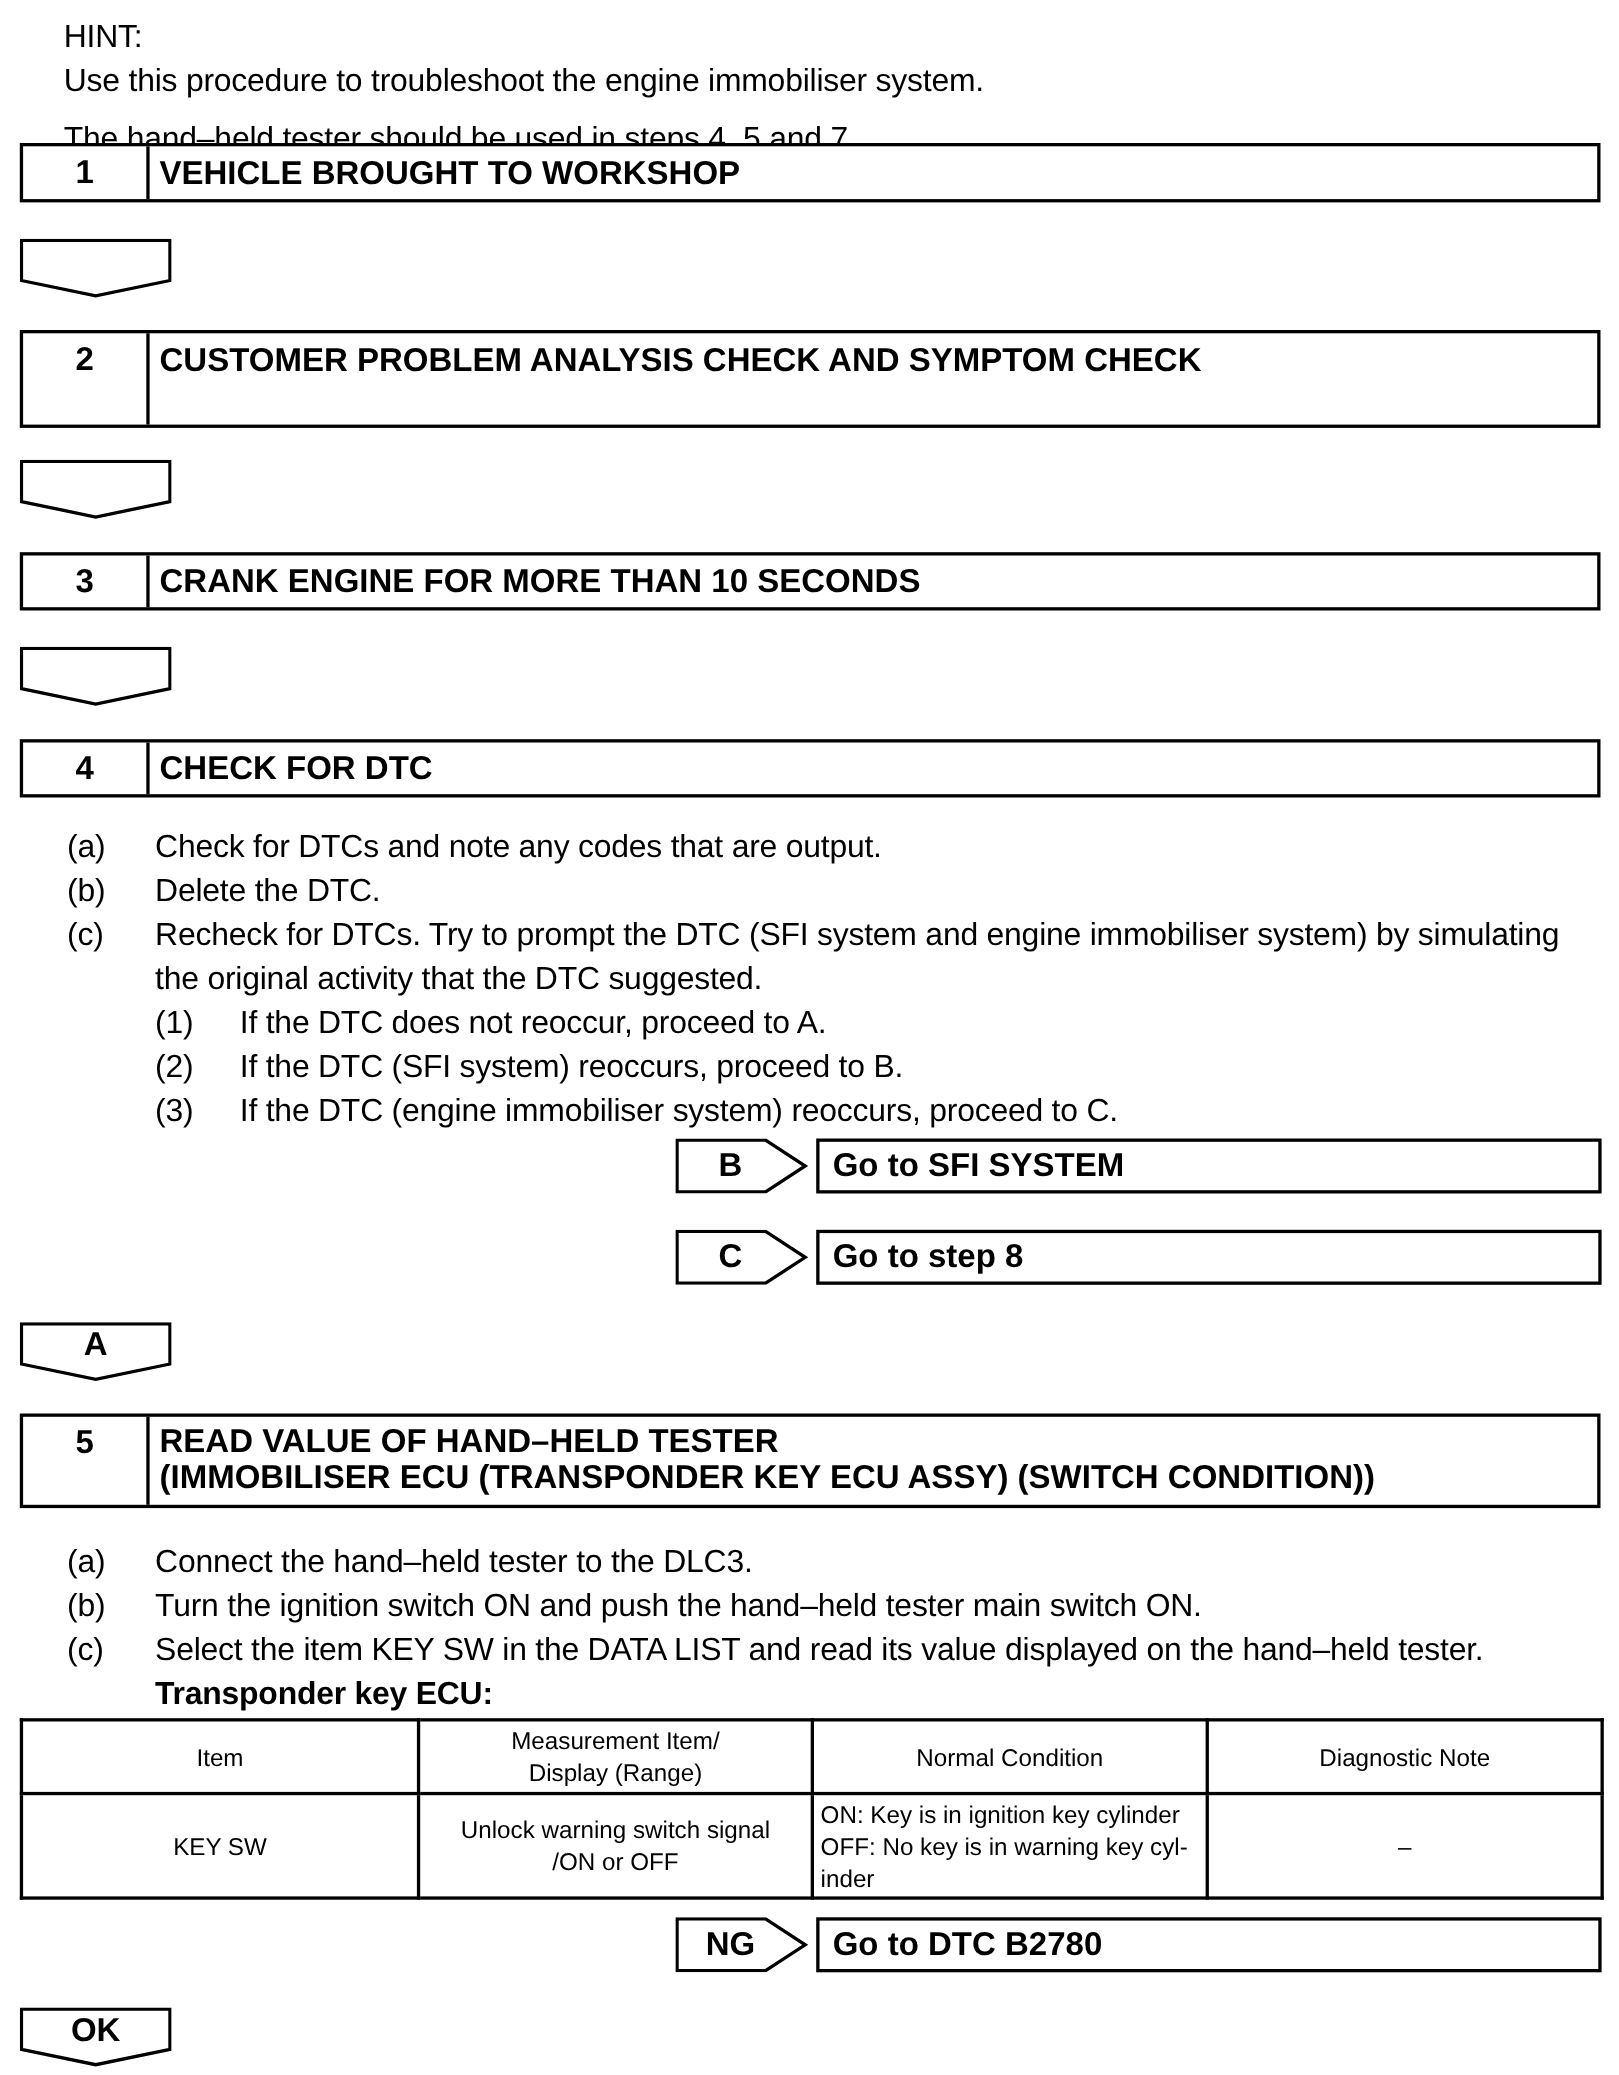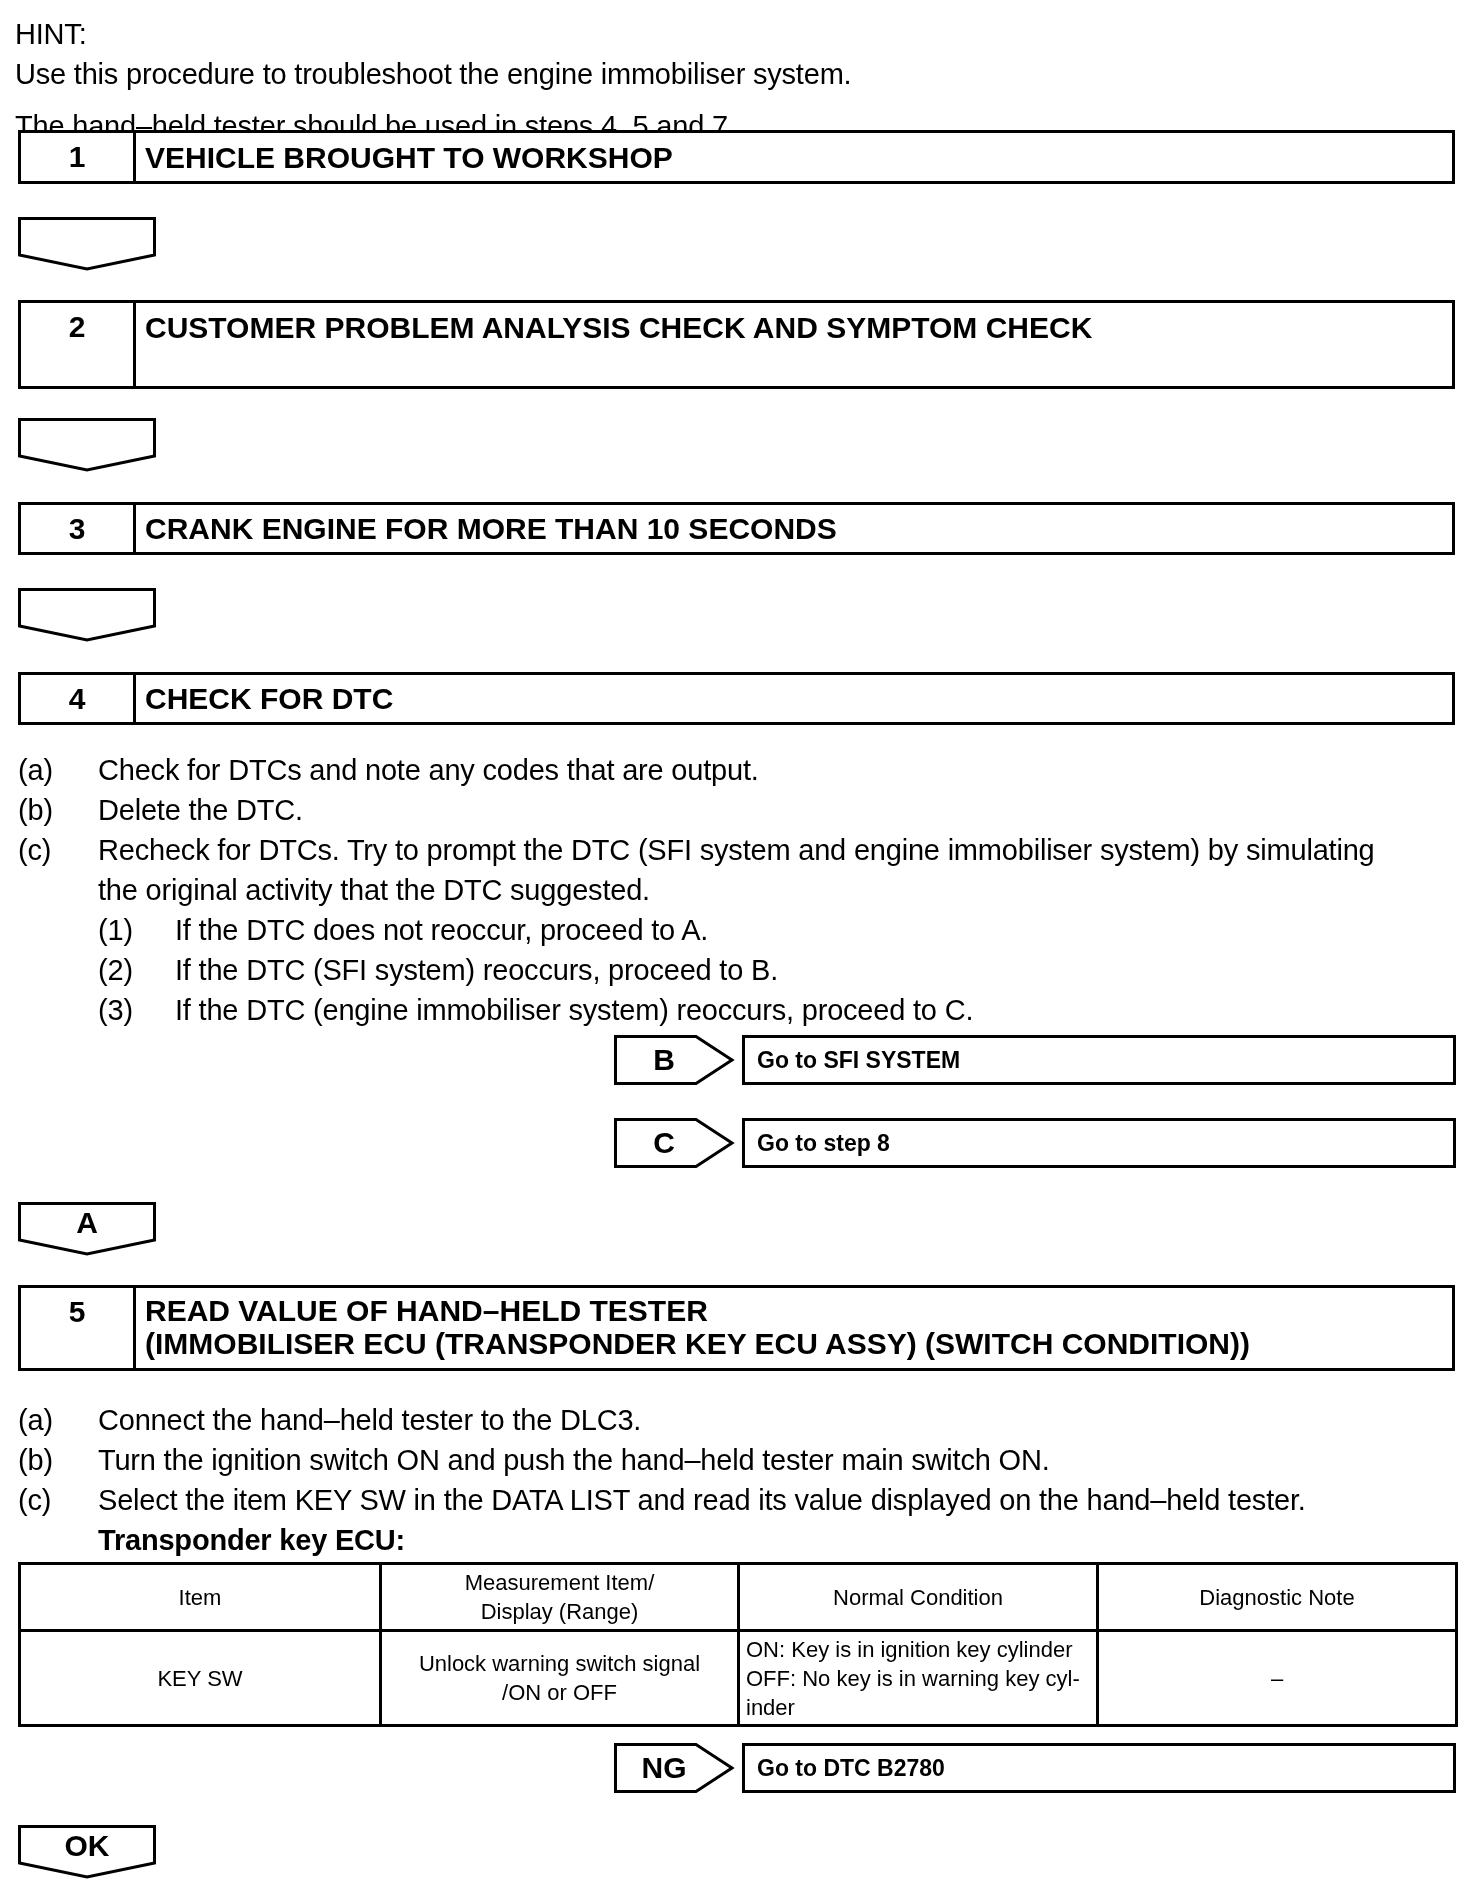--- a/index.html
+++ b/index.html
@@ -5,7 +5,7 @@
   html, body { margin:0; padding:0; background:#ffffff; }
   body { width:1472px; height:1886px; position:relative; overflow:hidden; color:#000;
          font-family:"Liberation Sans", sans-serif; }
-  .abs { position:absolute; }
+  .abs { position:absolute;margin-left:43px; }
   .txt { font-size:29px; line-height:40px; white-space:nowrap; letter-spacing:-0.2px; }
   .step { position:absolute; left:18px; width:1437px; border:3px solid #000; box-sizing:border-box; background:#fff; }
   .step .num { position:absolute; left:0; top:0; bottom:0; width:112px; border-right:3px solid #000;

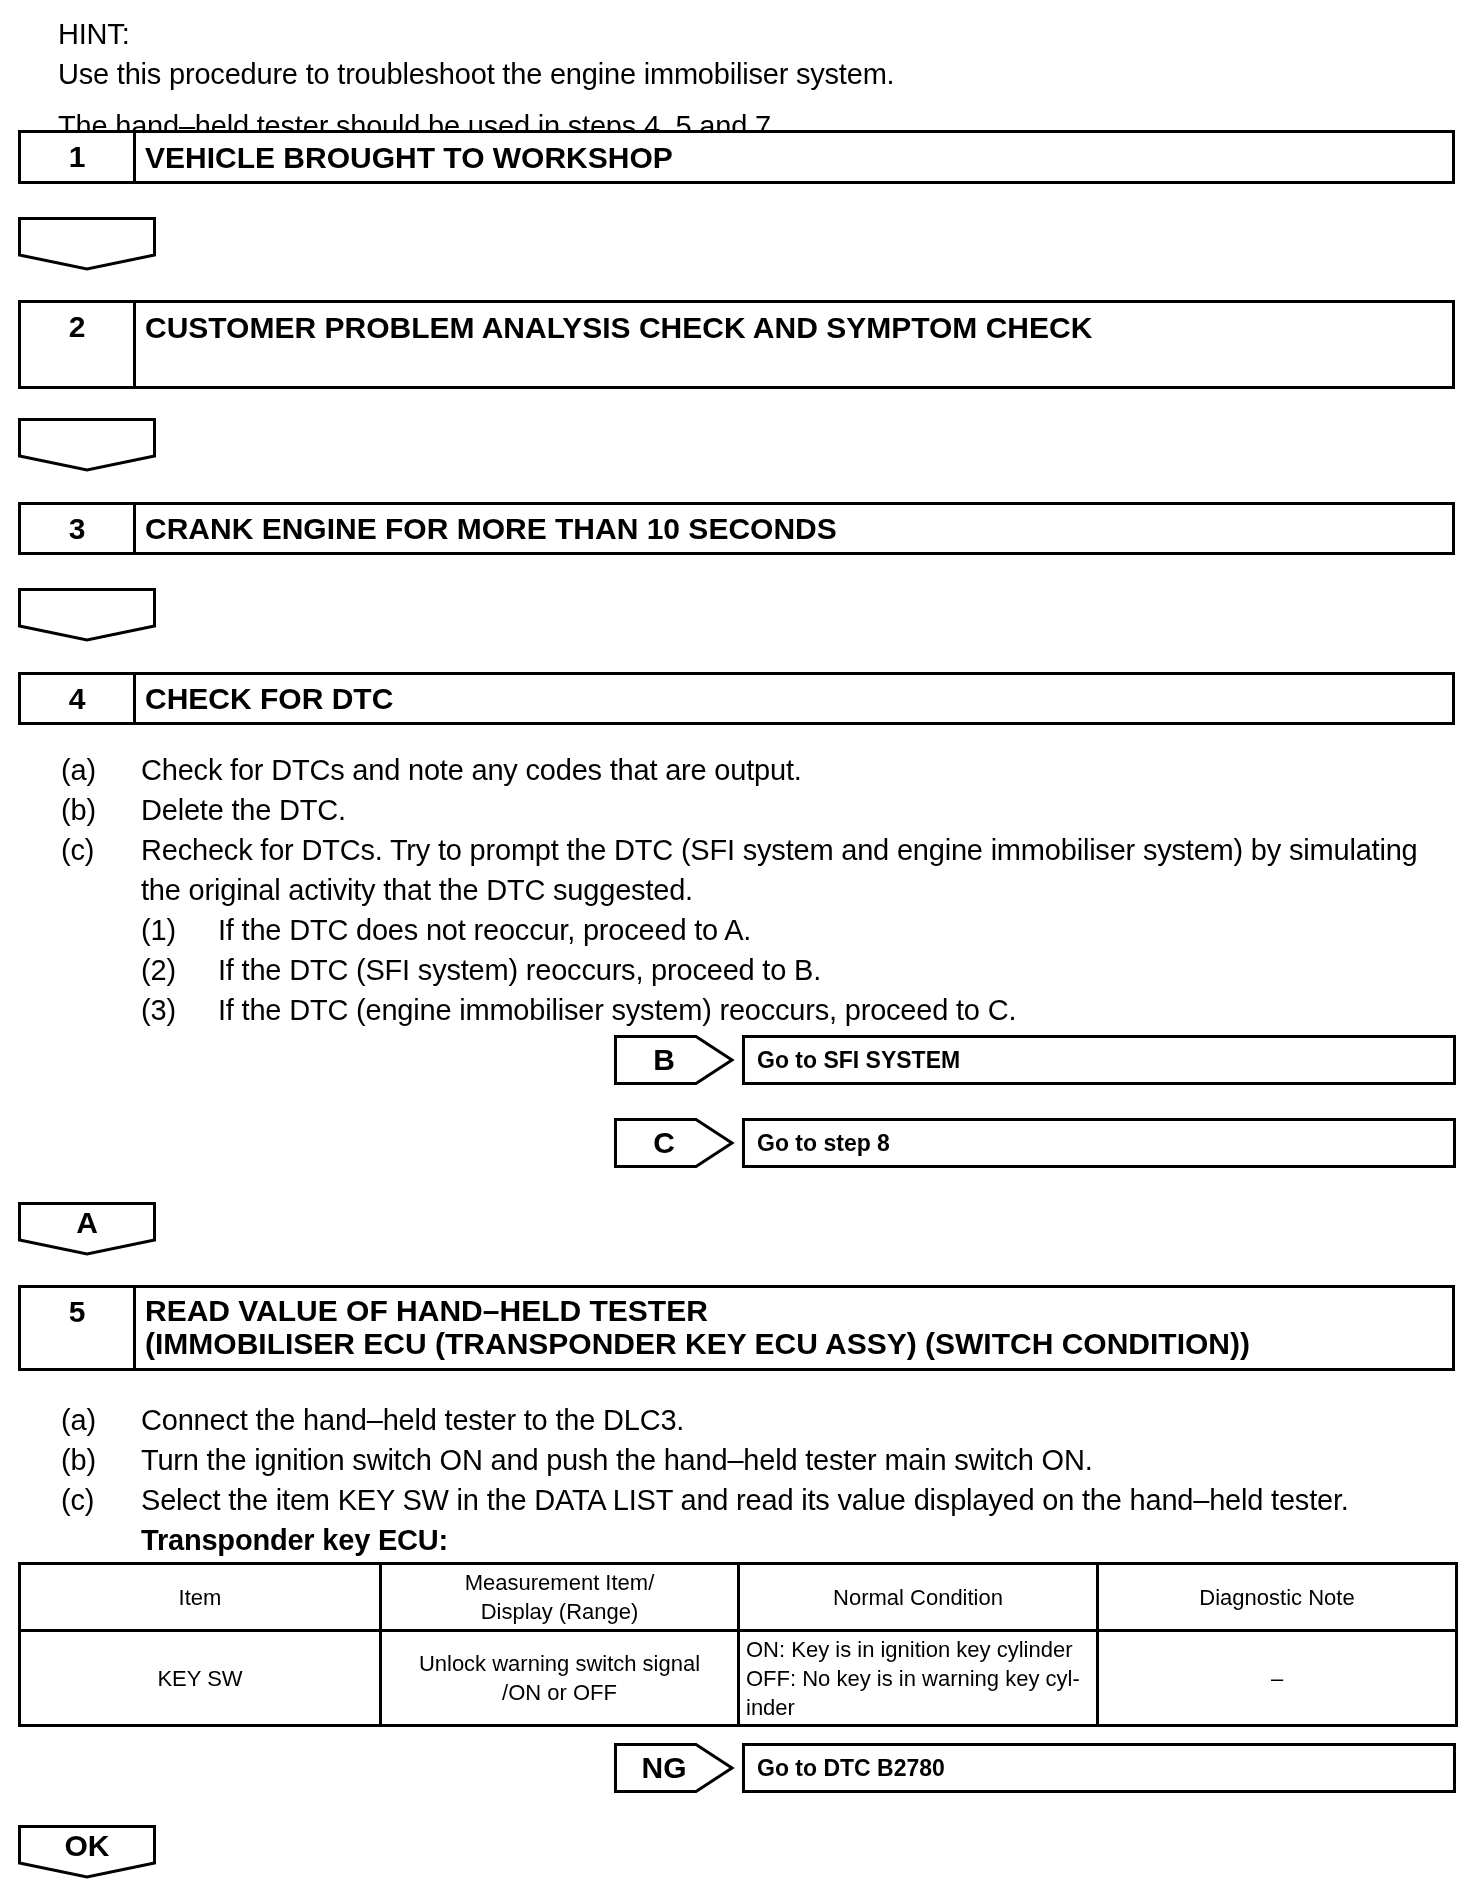--- a/index.html
+++ b/index.html
@@ -18,7 +18,7 @@
   .branch svg { position:absolute; left:0; top:0; }
   .branch .blbl { position:absolute; left:0; width:100px; top:0; line-height:50px; text-align:center; font-weight:bold; font-size:30px; }
   .branch .target { position:absolute; left:128px; right:0; top:0; height:50px; border:3px solid #000; box-sizing:border-box; }
-  .branch .target span { position:absolute; left:12px; top:0; line-height:44px; font-weight:bold; font-size:23px; }
+  .branch .target span { position:absolute; left:12px; top:0; line-height:44px; font-weight:bold; font-size:30px; }
   table.data { position:absolute; left:18px; top:1562px; width:1437px; border-collapse:collapse; table-layout:fixed; }
   table.data td, table.data th { border:3px solid #000; font-weight:normal; font-size:22px; line-height:29px; text-align:center; vertical-align:middle; padding:0 6px; }
   table.data th { height:64px; }

